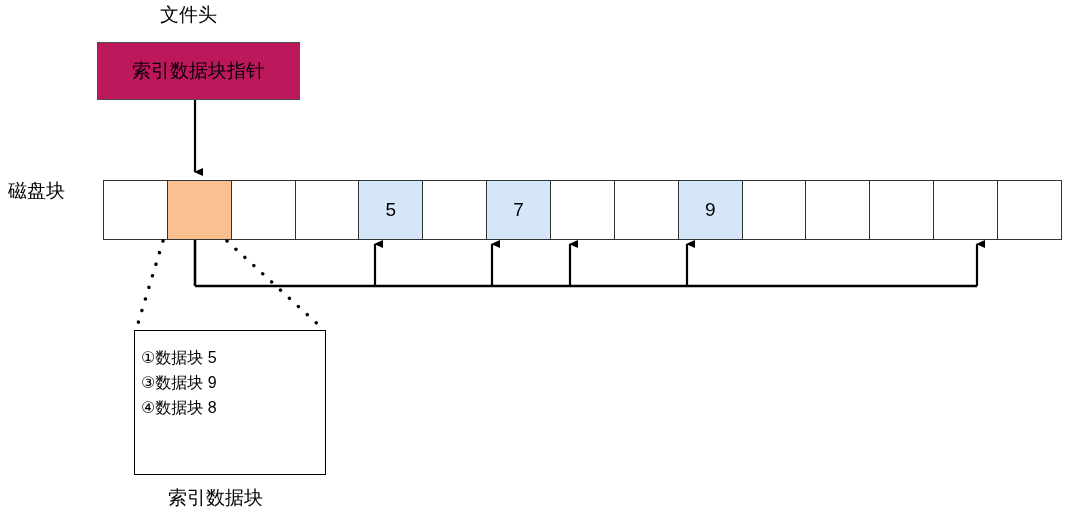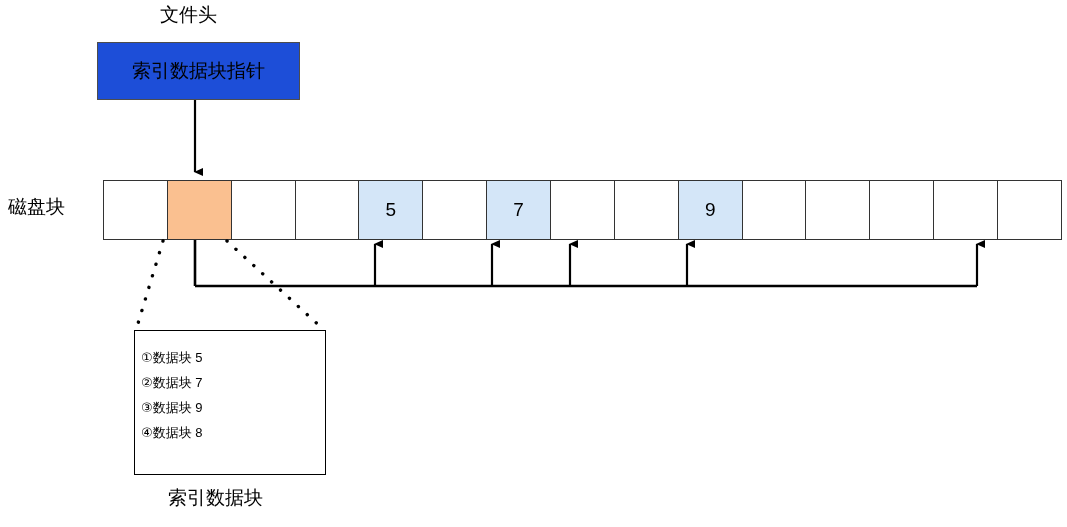--- a/index.html
+++ b/index.html
@@ -45,7 +45,7 @@
     top: 42px;
     width: 203px;
     height: 58px;
-    background: #1d4ed8;
+    background: #be185d;
     border: 1.6px solid #4d4d4d;
     box-sizing: border-box;
     display: flex;

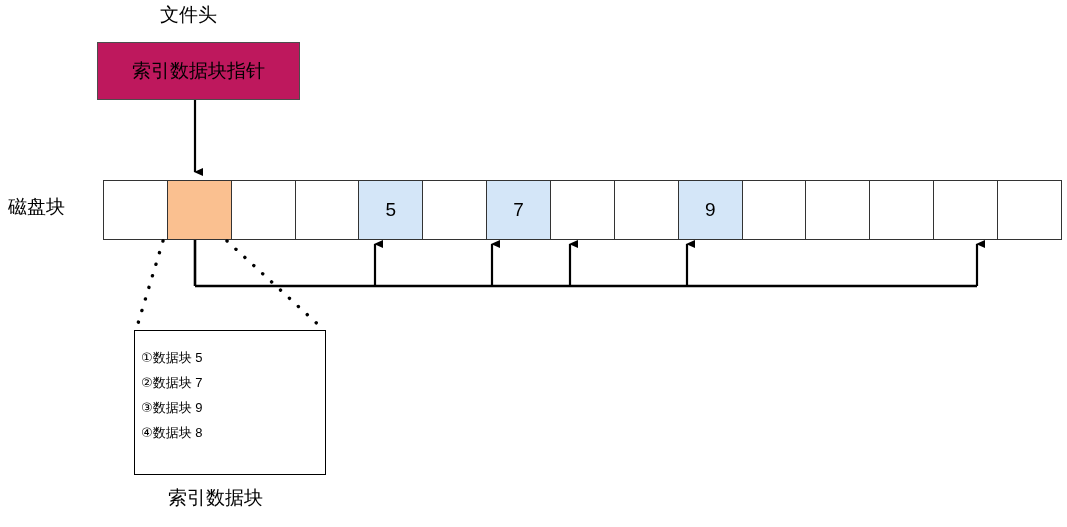--- a/index.html
+++ b/index.html
@@ -30,7 +30,7 @@
   }
   #disk-block-label {
     left: 8px;
-    top: 196px;
+    top: 180px;
   }
   #index-block-label {
     left: 168px;

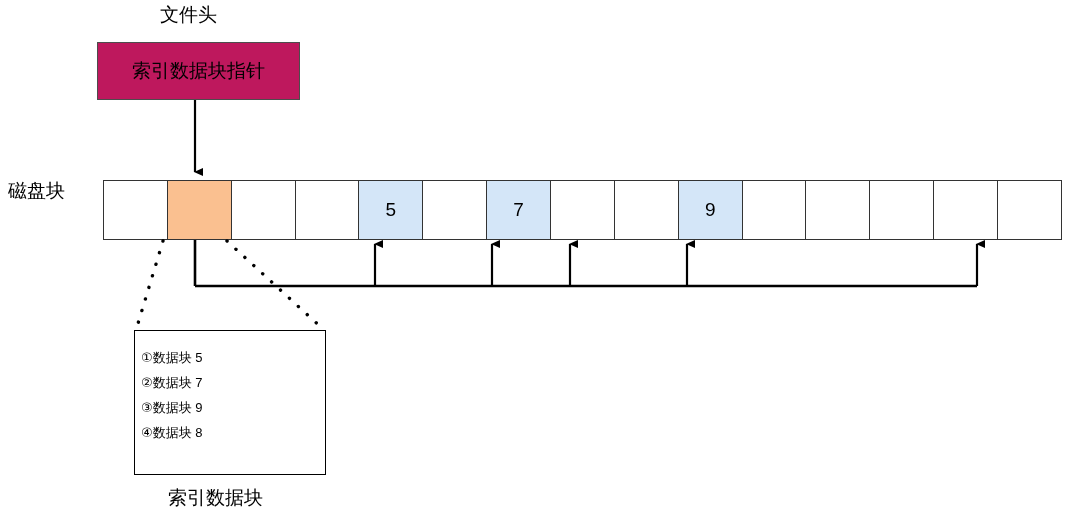--- a/index.html
+++ b/index.html
@@ -101,7 +101,7 @@
     padding: 14px 0 0 6px;
   }
   .index-line {
-    font-size: 13px;
+    font-size: 16px;
     color: #000000;
     line-height: 25px;
     white-space: nowrap;

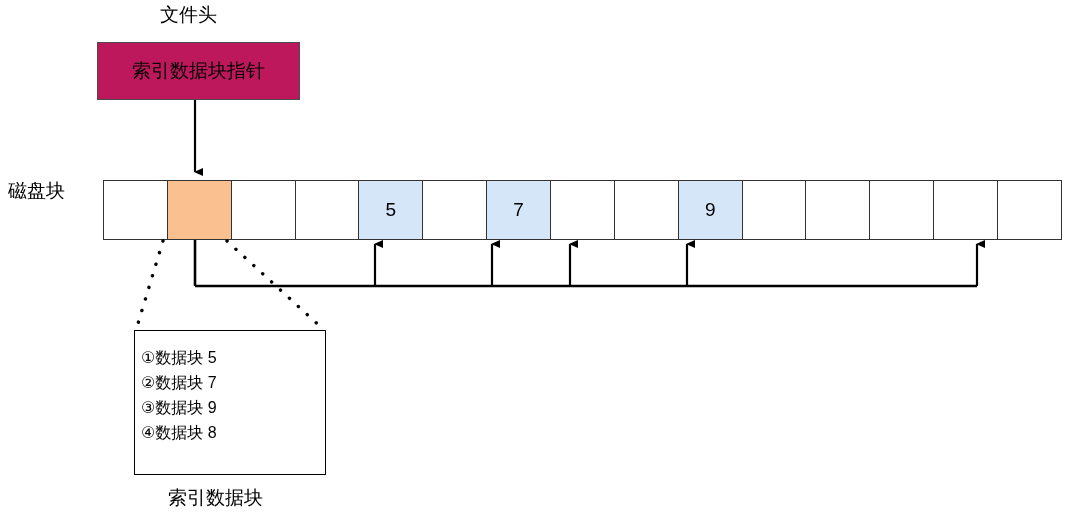--- a/index.html
+++ b/index.html
@@ -182,7 +182,6 @@
 
   <div id="index-box">
       <div class="index-line">①数据块 5</div>
-      <div class="index-line">②数据块 7</div>
       <div class="index-line">③数据块 9</div>
       <div class="index-line">④数据块 8</div>
     </div>

